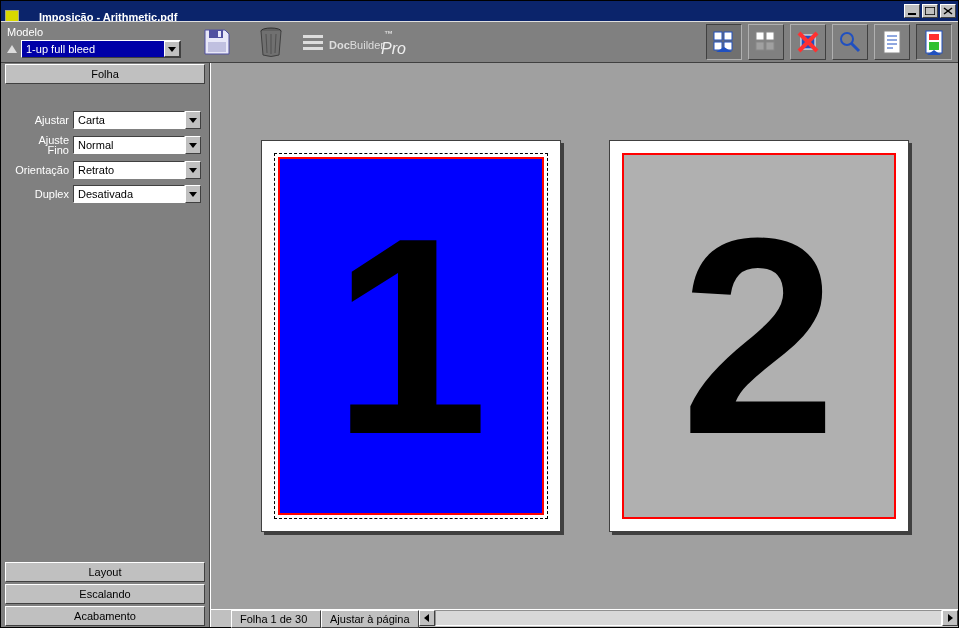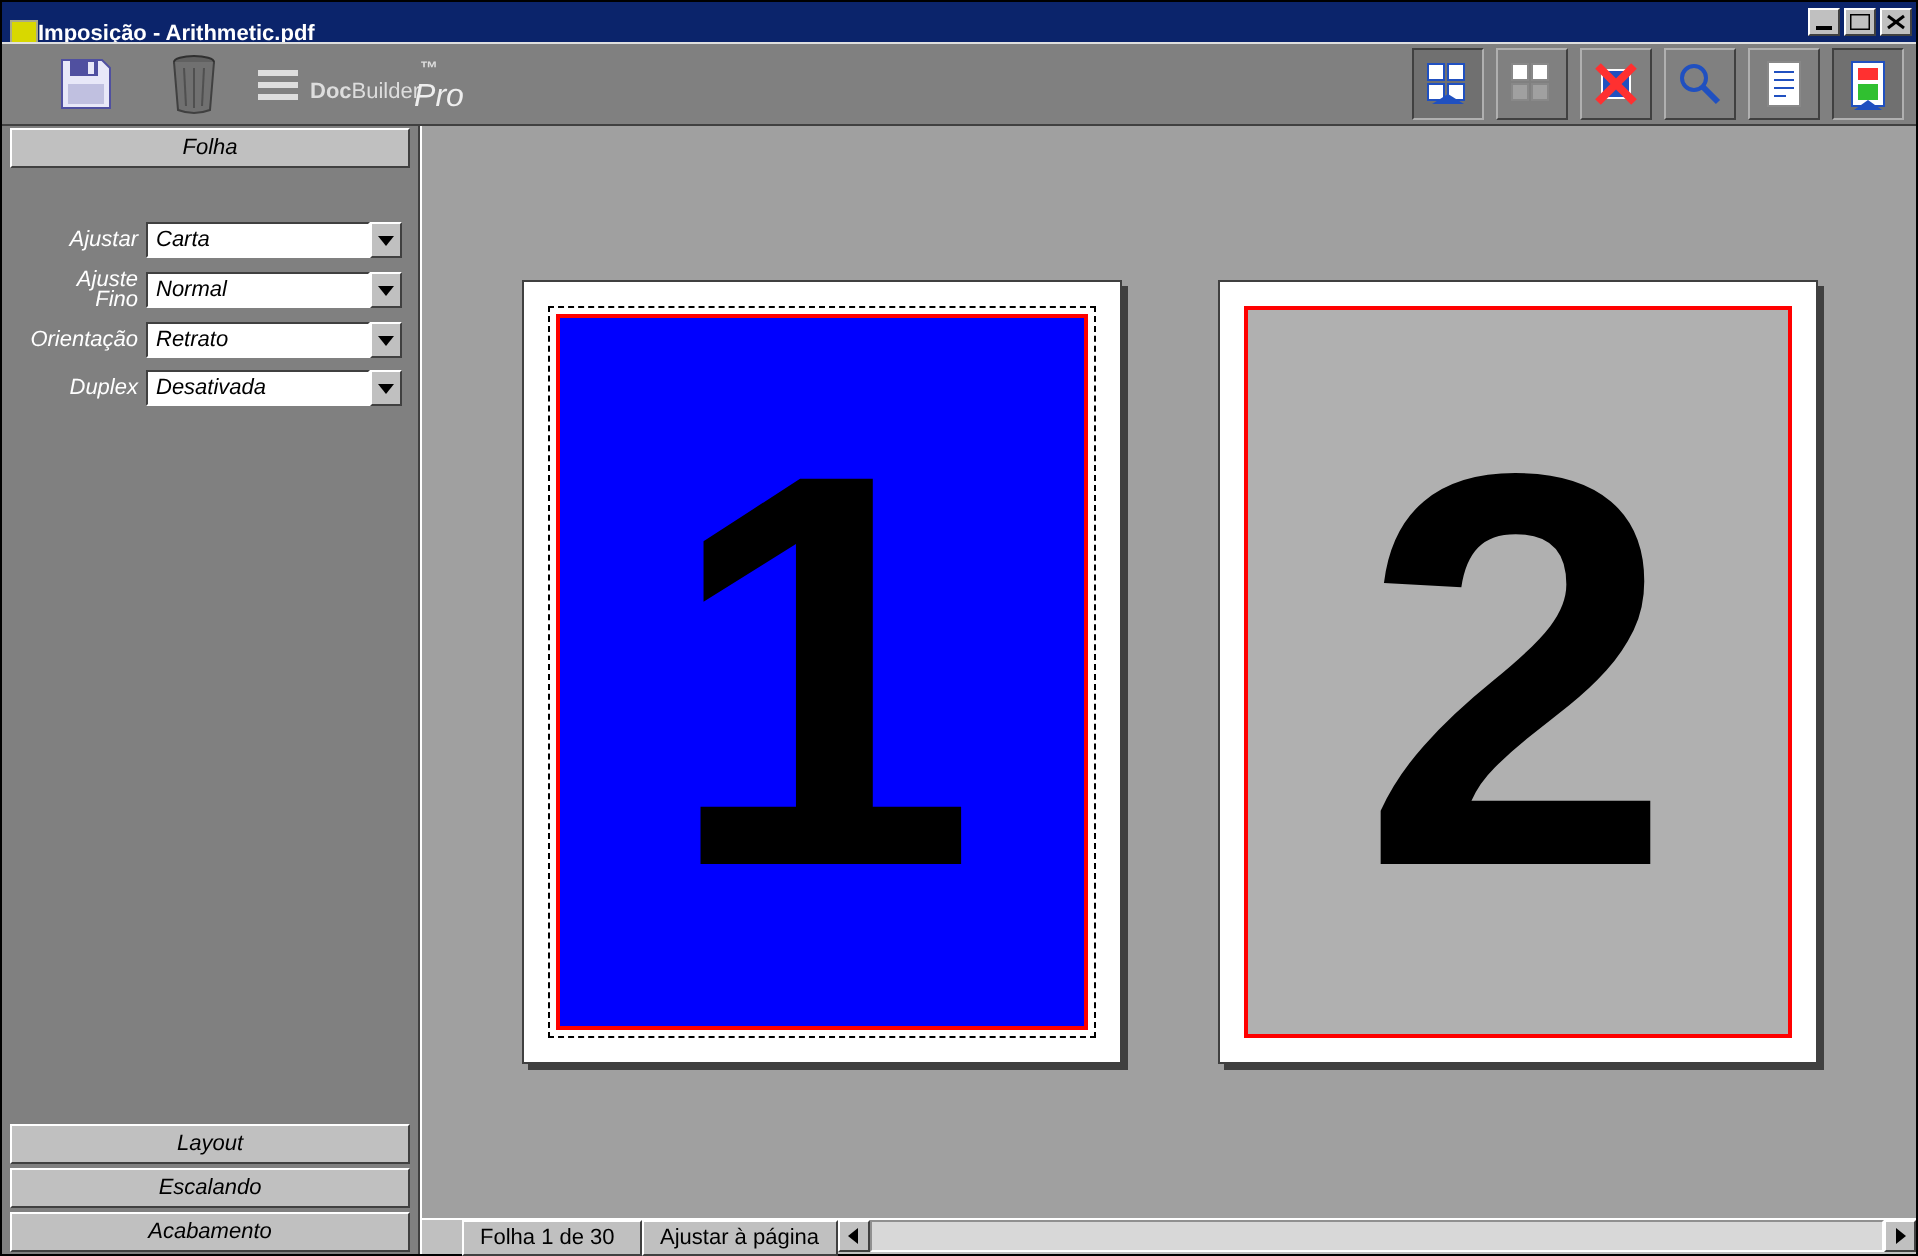--- a/index.html
+++ b/index.html
@@ -19,7 +19,7 @@
     display: flex; align-items: center; justify-content: space-between;
     padding: 0 2px 0 4px;
   }
-  .titlebar-left { display: flex; align-items: center; gap: 0; margin-top: 12px; }
+  .titlebar-left { display: flex; align-items: center; gap: 20px; margin-top: 12px; }
   .titlebar-icon { width: 14px; height: 14px; background: #d8d800; border: 1px solid #aa8; }
   .titlebar-text { color: #fff; font-weight: bold; }
   .titlebar-buttons { display: flex; gap: 2px; }

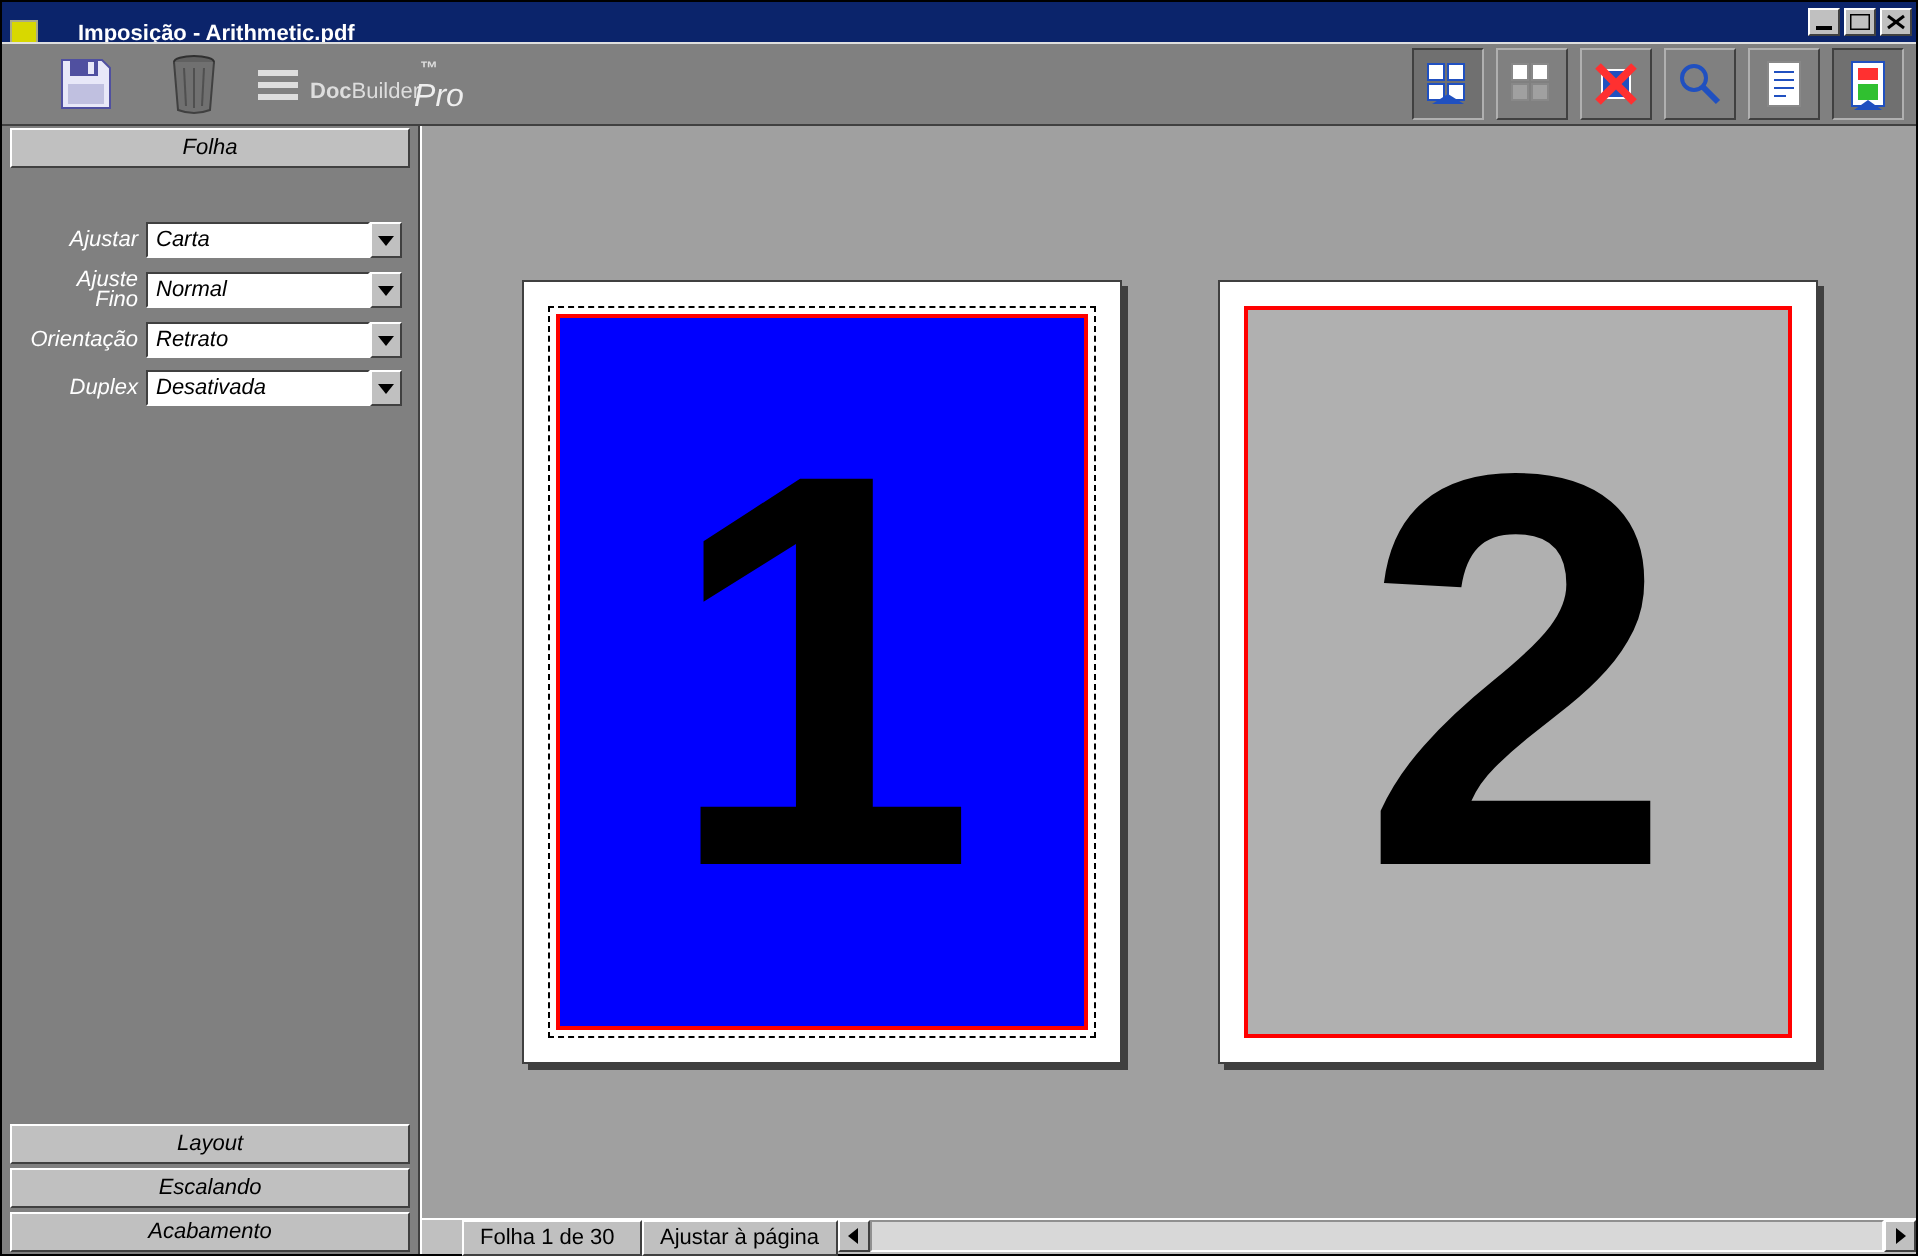--- a/index.html
+++ b/index.html
@@ -170,6 +170,16 @@
   </div>
 
   <div class="toolbar">
+    <div class="model-block">
+      <div class="model-label">Modelo</div>
+      <div class="model-row">
+        <div class="collapse-tri"></div>
+        <div class="combo">
+          <span>1-up full bleed</span>
+          <div class="combo-btn"></div>
+        </div>
+      </div>
+    </div>
 
     <div class="tool-icon">
       <svg width="32" height="32" viewBox="0 0 32 32">

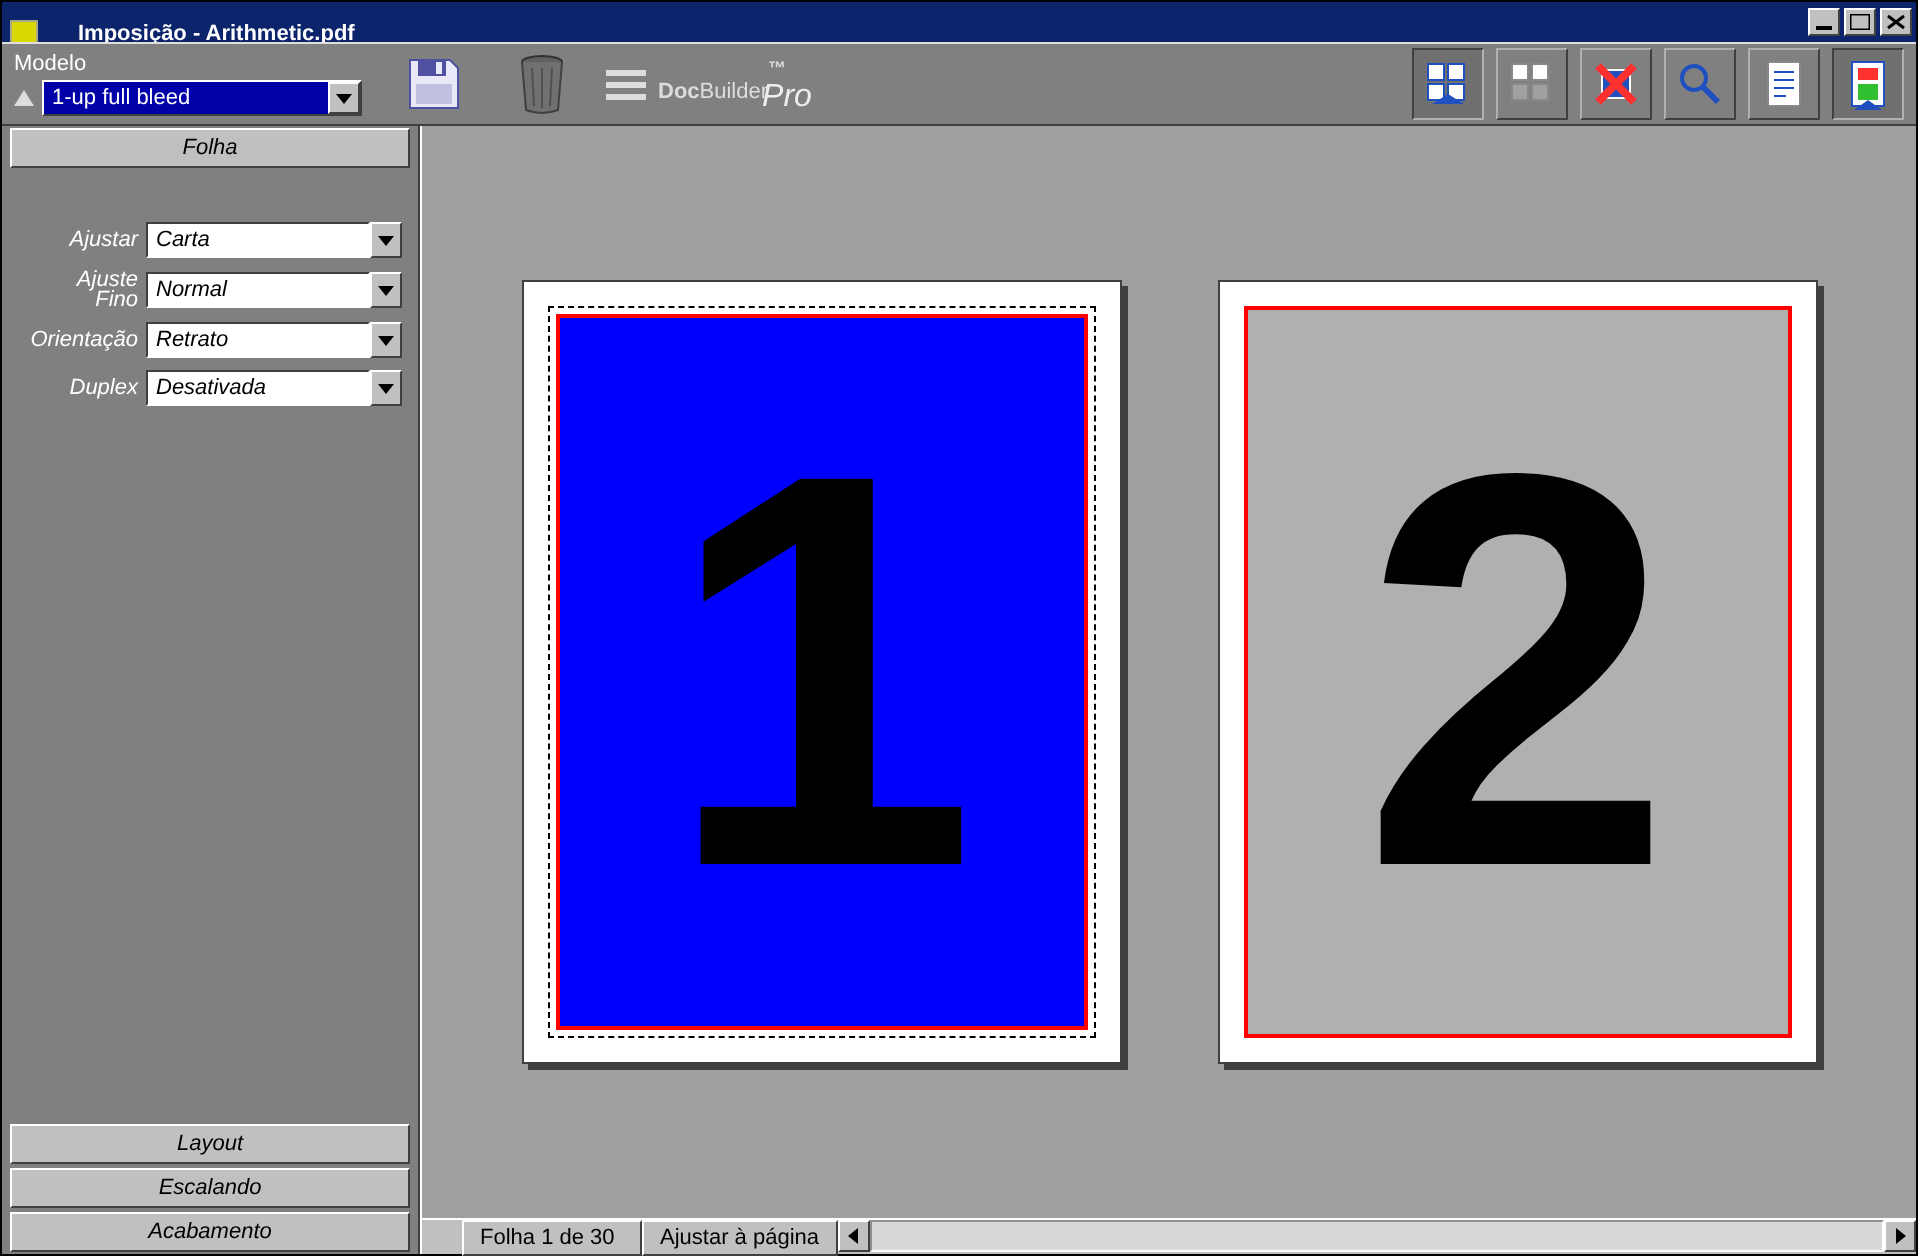--- a/index.html
+++ b/index.html
@@ -86,7 +86,7 @@
   .body { flex:1; display:flex; }
 
   
-  .sidebar { width:209px; background:#808080; border-right:1px solid #404040; display:flex;flex-direction:column;font-style:italic; }
+  .sidebar { width:209px; background:#808080; border-right:1px solid #404040; display:flex;flex-direction:column; }
   .sidebar-body{flex:1; padding: 6px 6px 0 6px;}
   .panel-btn {
     height:20px; background:#c0c0c0;

